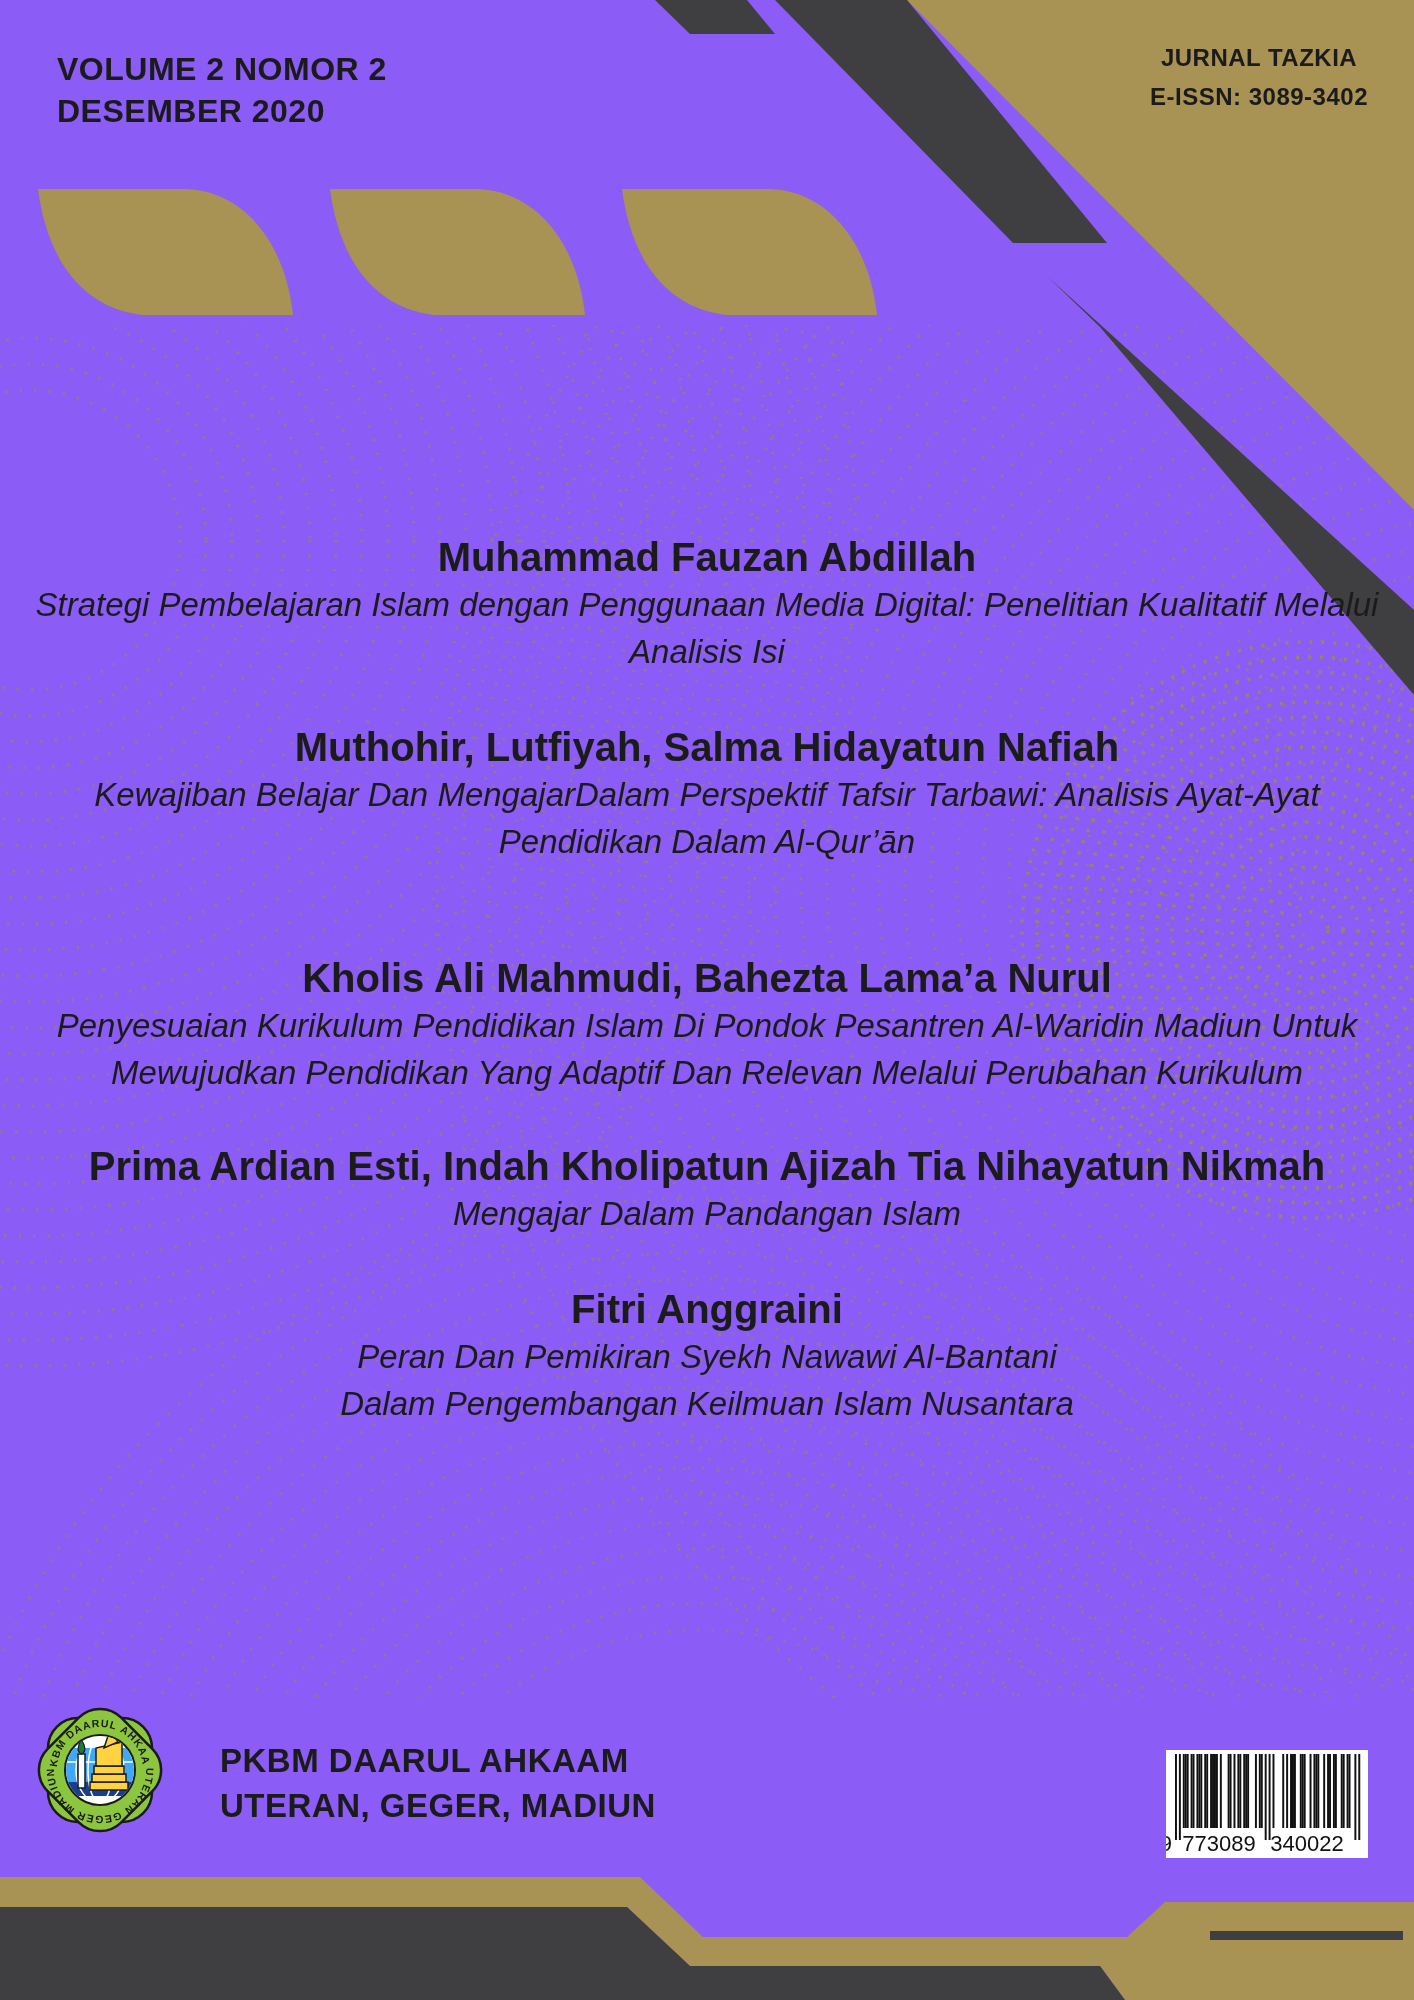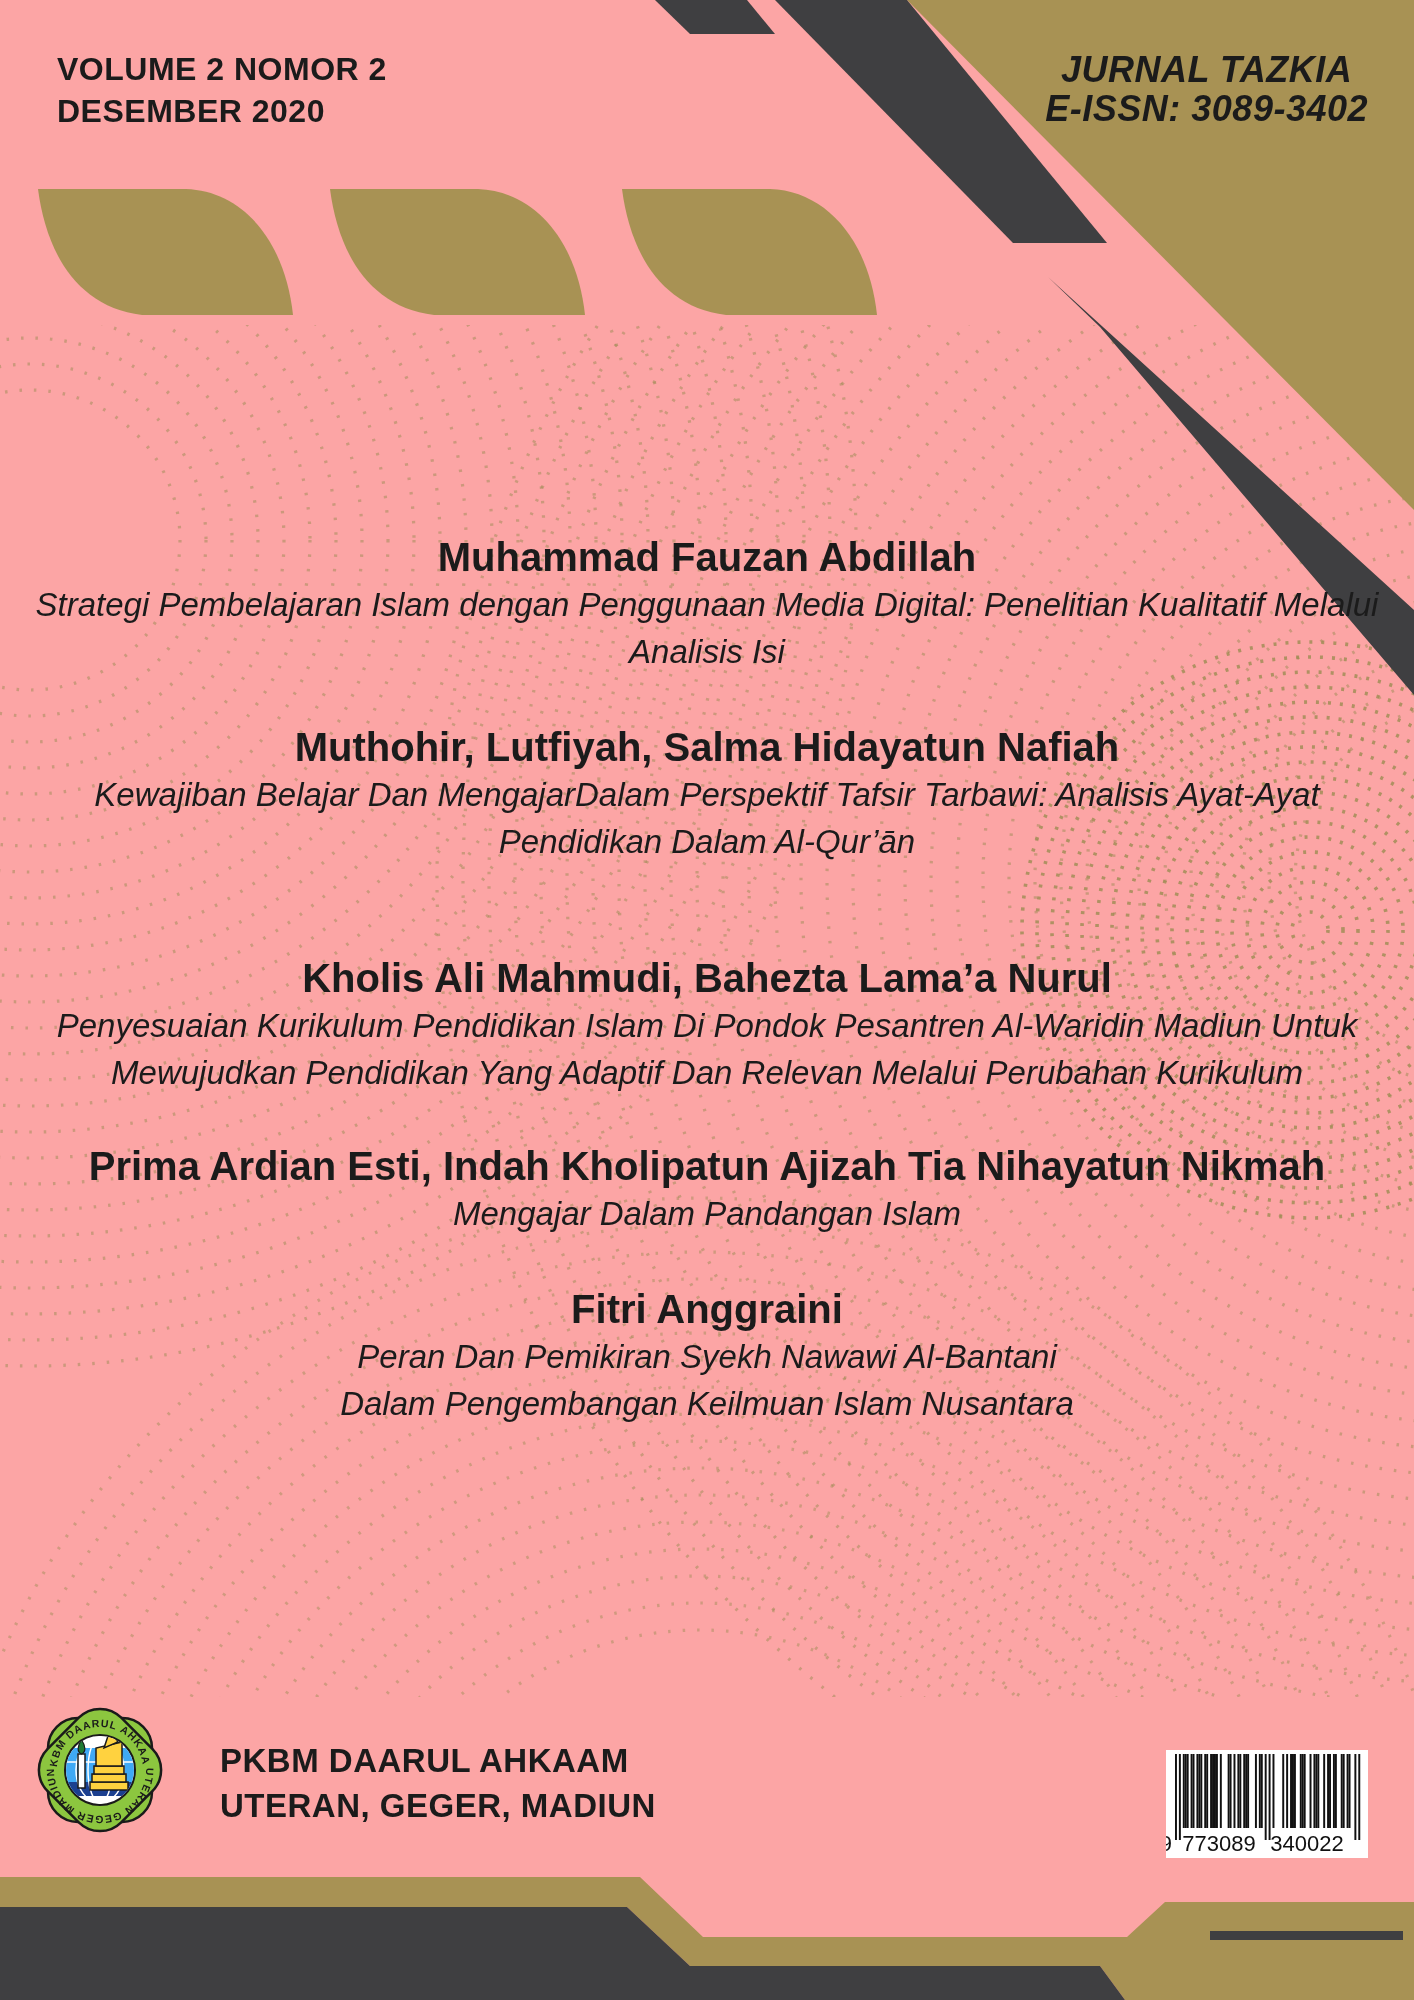--- a/index.html
+++ b/index.html
@@ -5,7 +5,7 @@
   html,body{margin:0;padding:0;background:#888;}
   .page{
     position:relative;width:1414px;height:2000px;margin:0 auto;
-    background:#fca5a5;overflow:hidden;
+    background:#8b5cf6;overflow:hidden;
     font-family:"Liberation Sans", sans-serif;color:#1b1b1b;
   }
   svg.layer{position:absolute;left:0;top:0;width:1414px;height:2000px;pointer-events:none;}

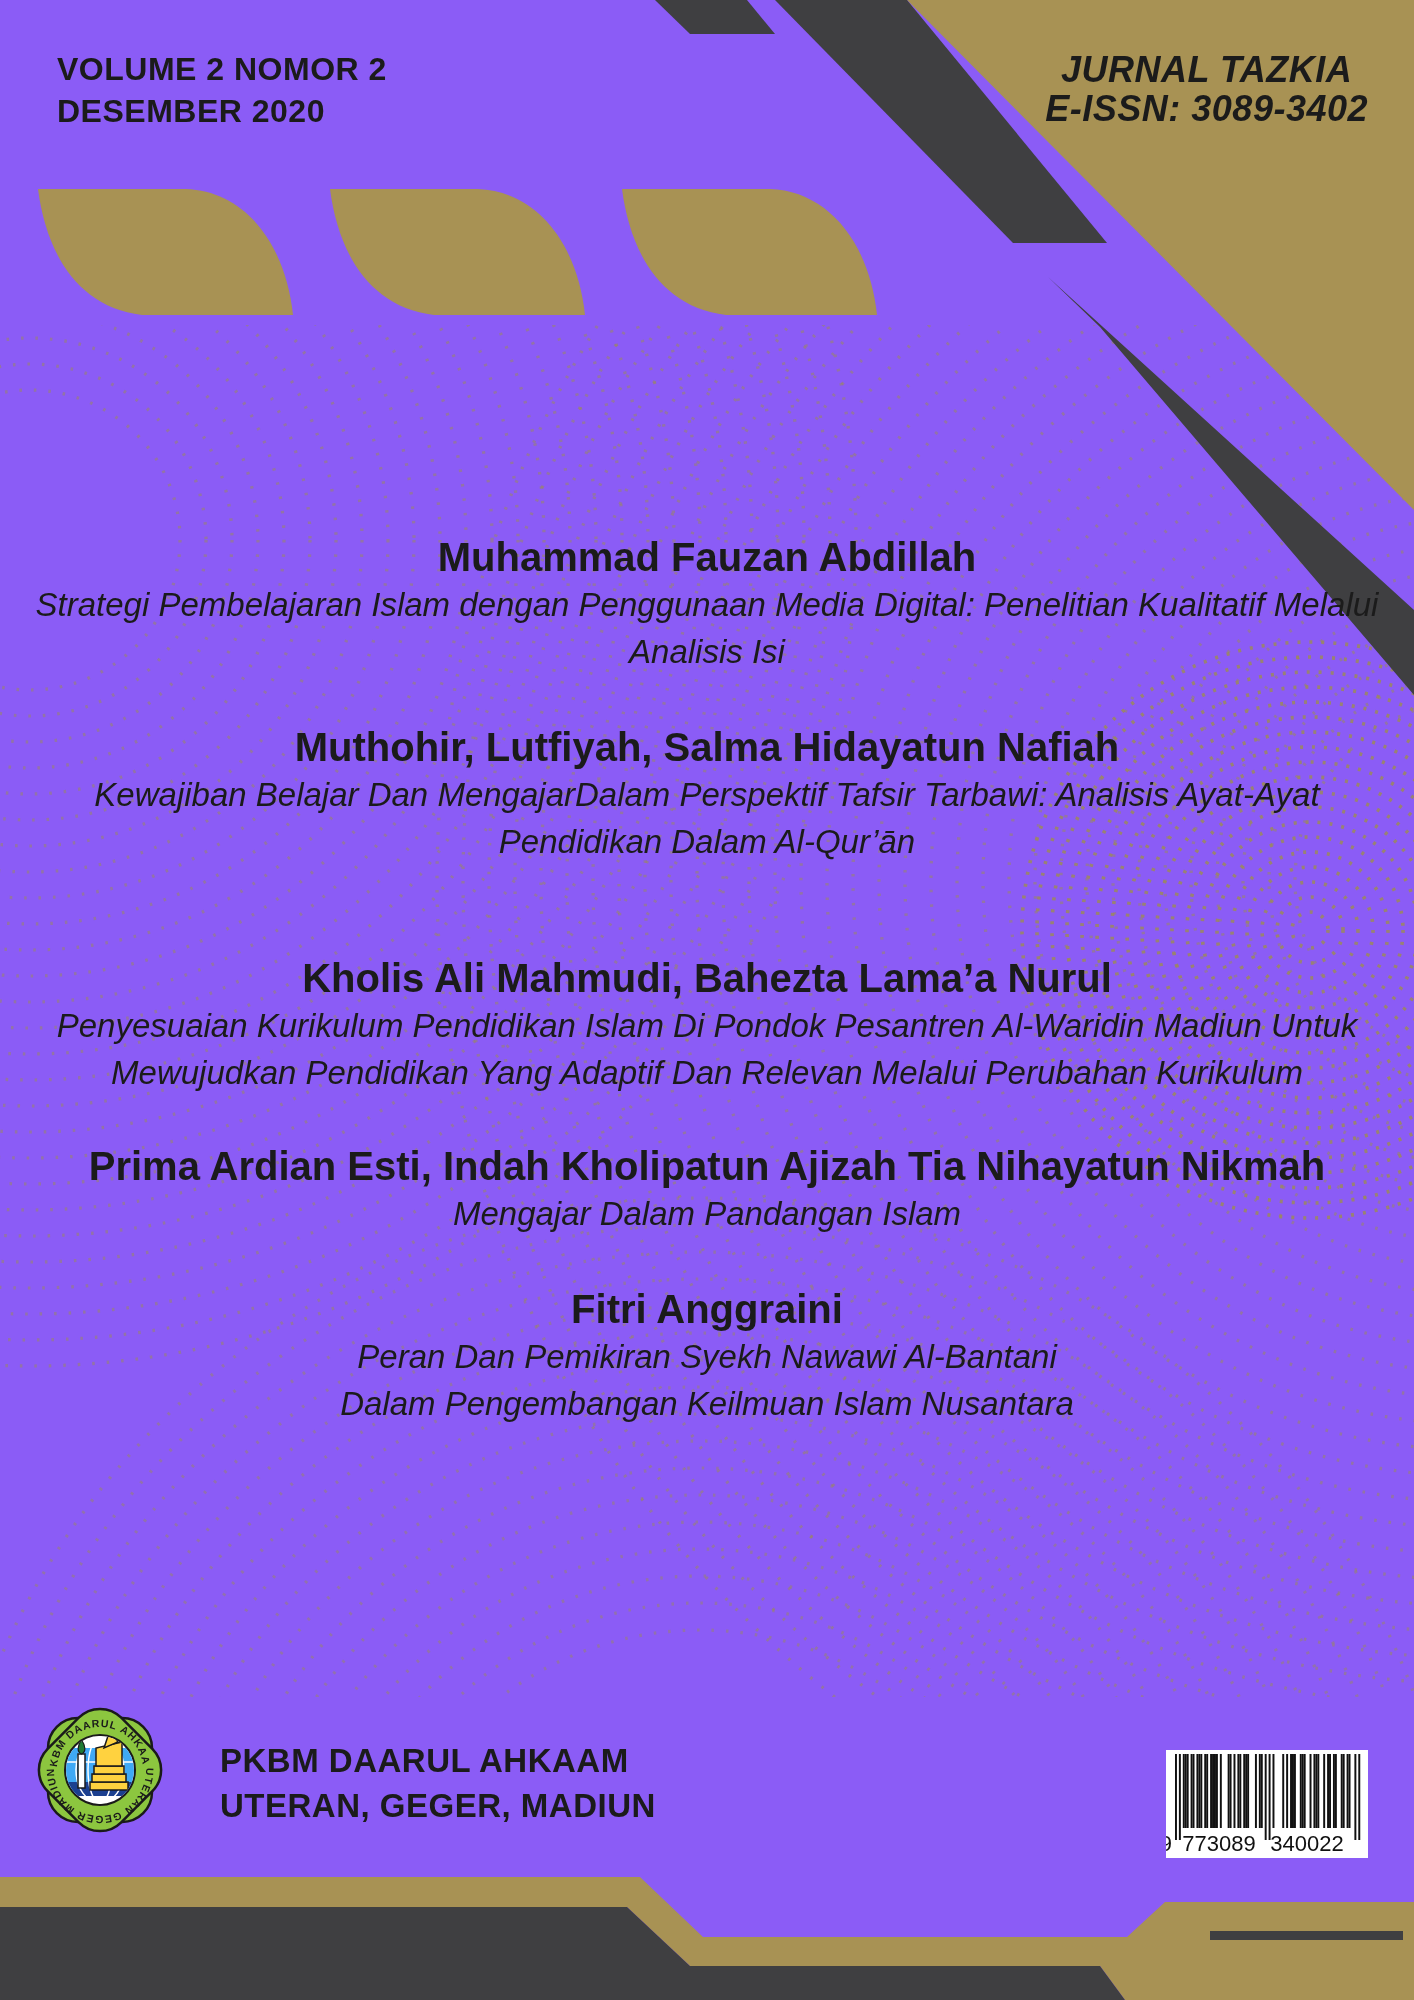--- a/index.html
+++ b/index.html
@@ -13,8 +13,8 @@
 
   .hdr-left{position:absolute;left:57px;top:48px;z-index:3;
     font-weight:700;font-size:32px;line-height:42px;letter-spacing:.5px;}
-  .hdr-right{position:absolute;right:46px;top:50px;z-index:3;text-align:center;
-    font-weight:700;font-size:36px;line-height:39px;letter-spacing:.5px;font-style:italic;}
+  .hdr-right{position:absolute;right:46px;top:38px;z-index:3;text-align:center;
+    font-weight:700;font-size:24px;line-height:39px;letter-spacing:.5px;}
 
   .articles{position:absolute;left:0;top:0;width:1414px;z-index:2;}
   .article{position:absolute;left:0;width:1414px;text-align:center;}

